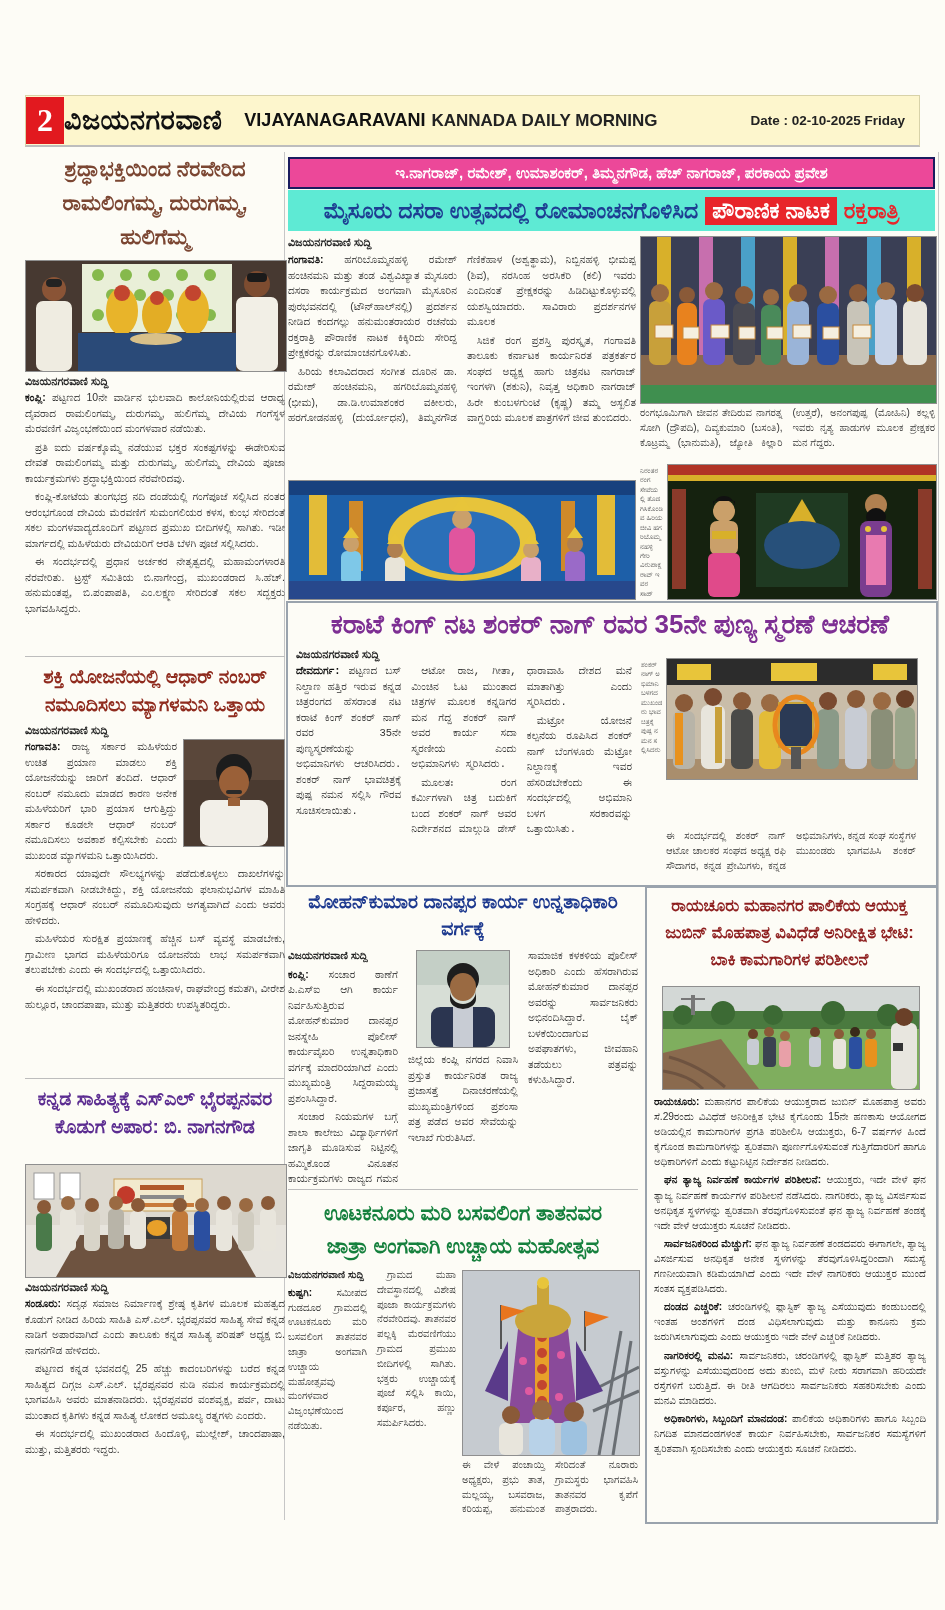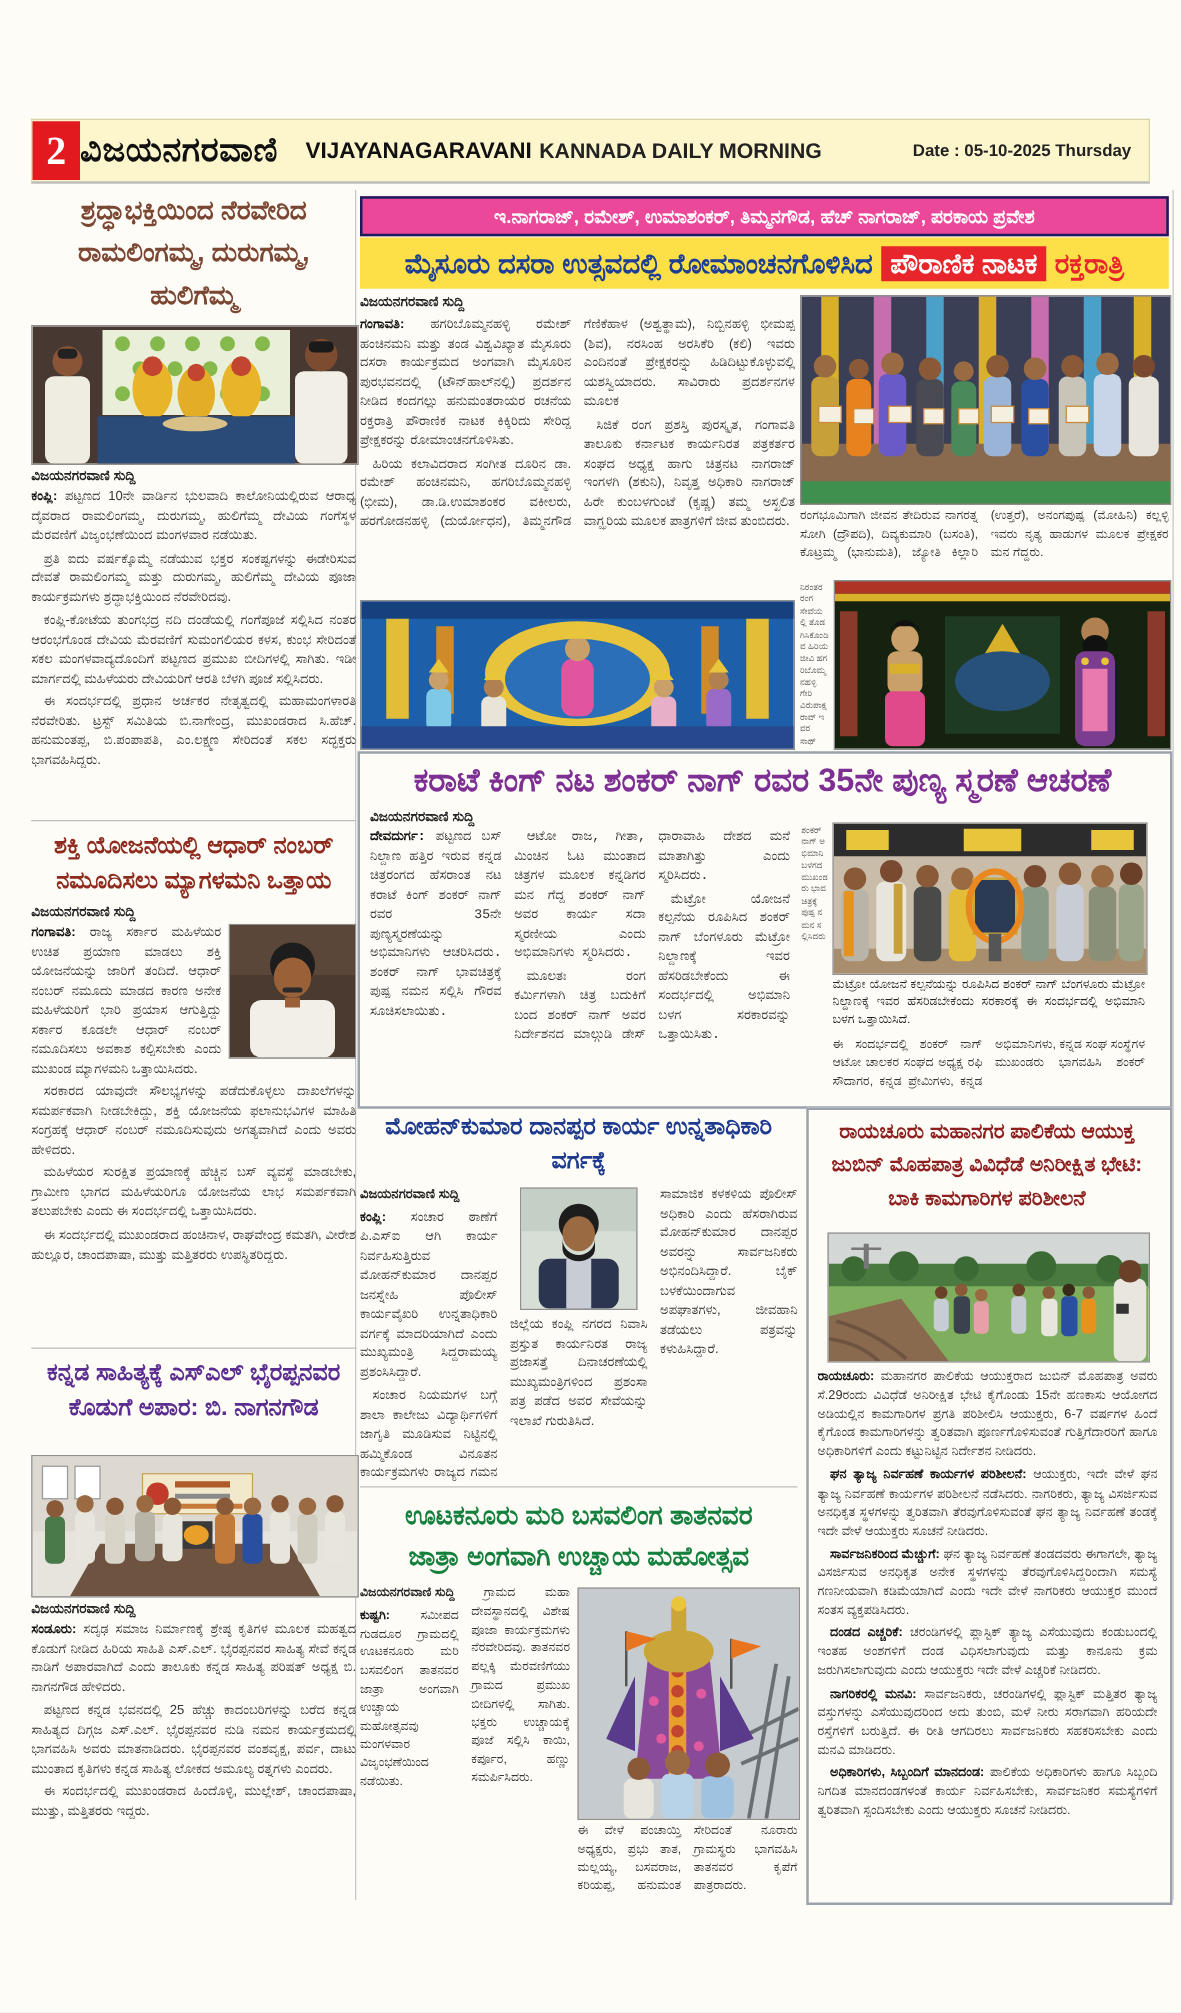--- a/index.html
+++ b/index.html
@@ -50,7 +50,7 @@
     <div class="masthead-kn">ವಿಜಯನಗರವಾಣಿ</div>
     <div class="masthead-en">VIJAYANAGARAVANI</div>
     <div class="masthead-tag">KANNADA DAILY MORNING</div>
-    <div class="hdr-date">Date : 05-10-2025 Thursday</div>
+    <div class="hdr-date">Date : 02-10-2025 Friday</div>
   </div>
 
   <div class="abs vrule" style="left:284px;top:152px;height:1368px;"></div>

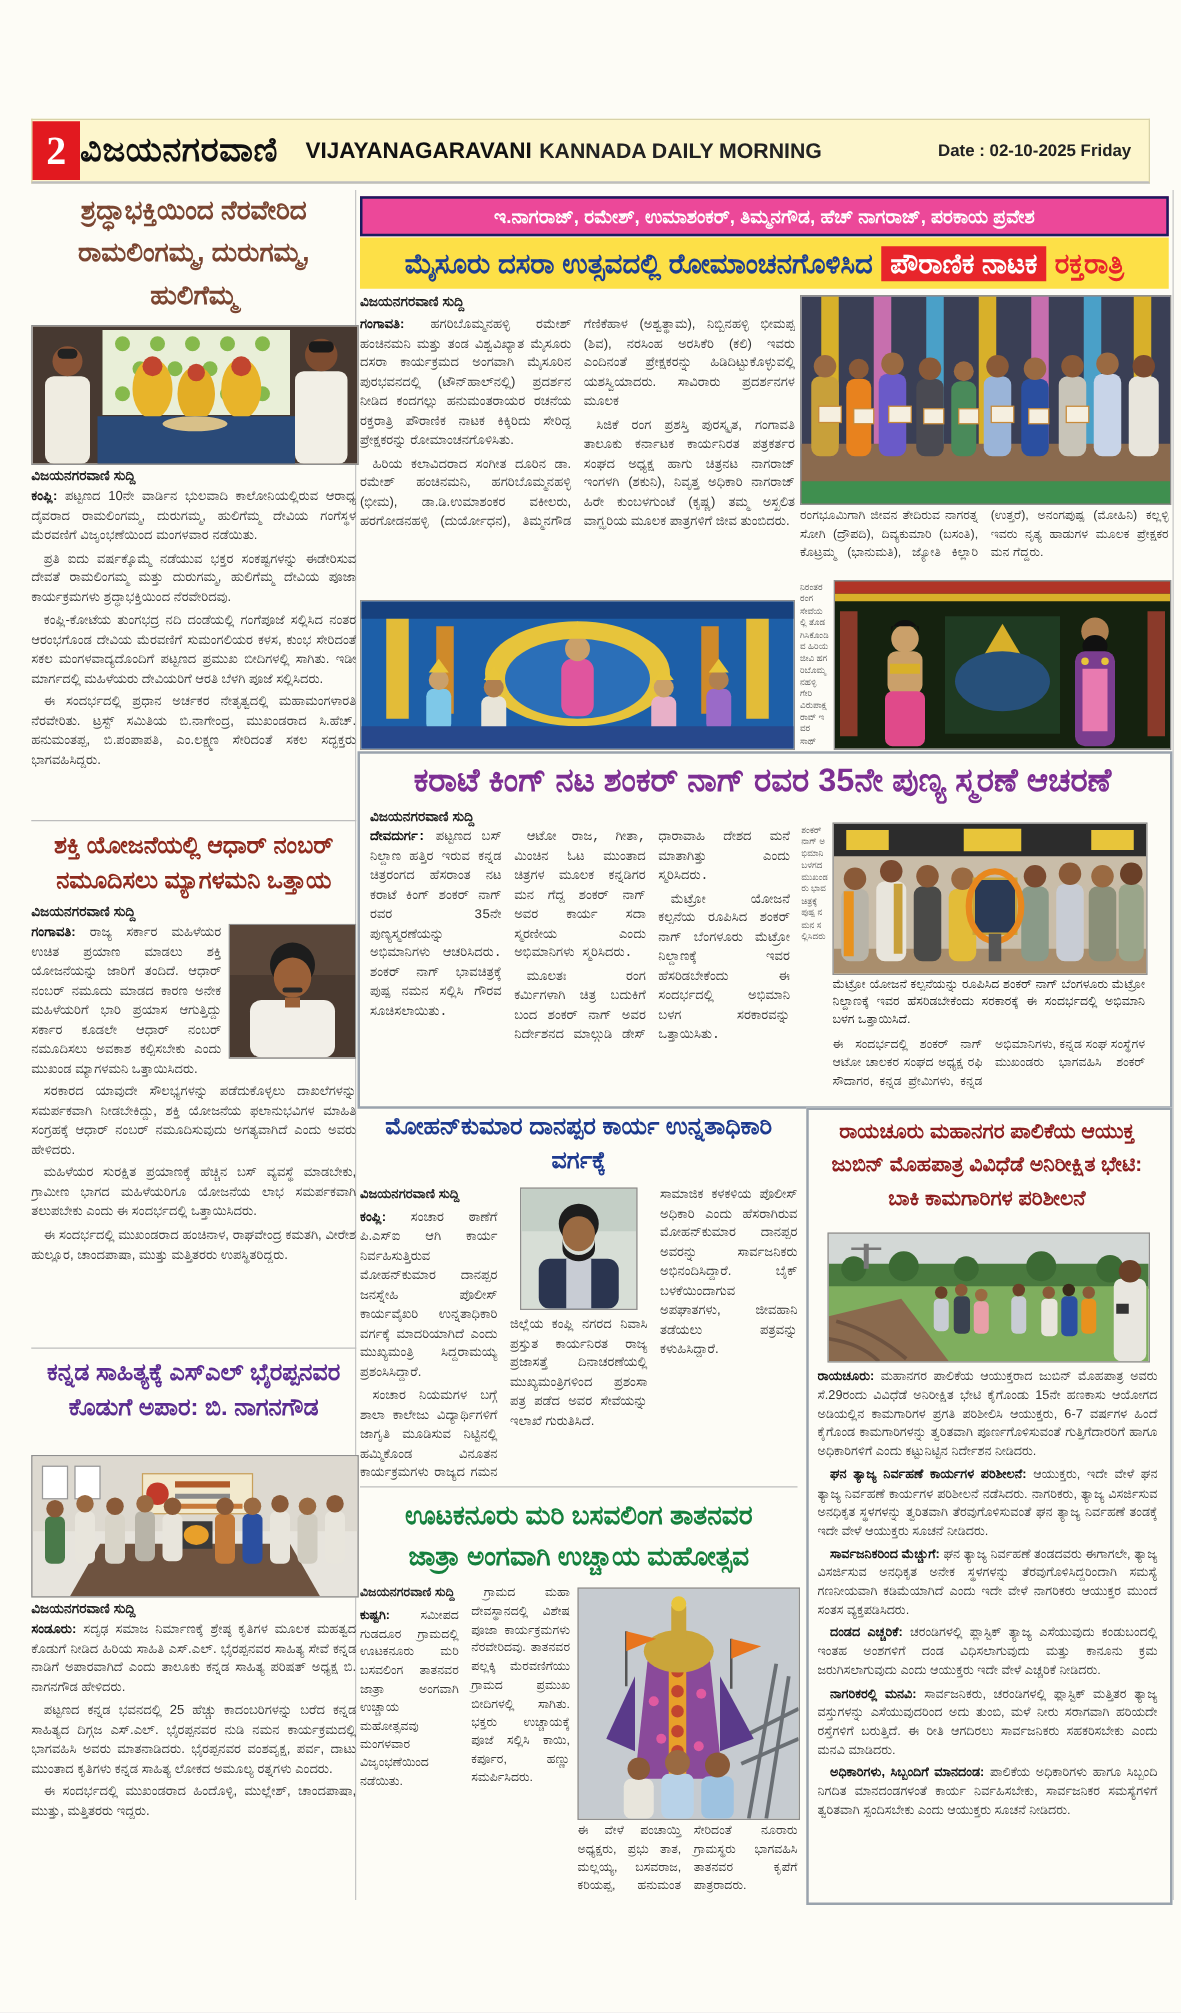--- a/index.html
+++ b/index.html
@@ -27,7 +27,7 @@
   .hl-ootak{color:#15803d;font-size:21px;line-height:33px;}
   .hl-karate{color:#7d2f93;font-size:26px;line-height:34px;}
   .kicker{background:#ec4899;border:2px solid #1a1c5e;color:#fff;font-weight:bold;font-size:15px;display:flex;align-items:center;justify-content:center;text-align:center;}
-  .headrow{background:#fde047;display:flex;align-items:center;justify-content:center;gap:7px;font-weight:bold;font-size:22px;}
+  .headrow{background:#5eead4;display:flex;align-items:center;justify-content:center;gap:7px;font-weight:bold;font-size:22px;}
   .headrow .part-main{color:#1d3e92;}
   .headrow .part-box{background:#e8252b;color:#fff;padding:1px 7px;}
   .headrow .part-tail{color:#e8252b;}

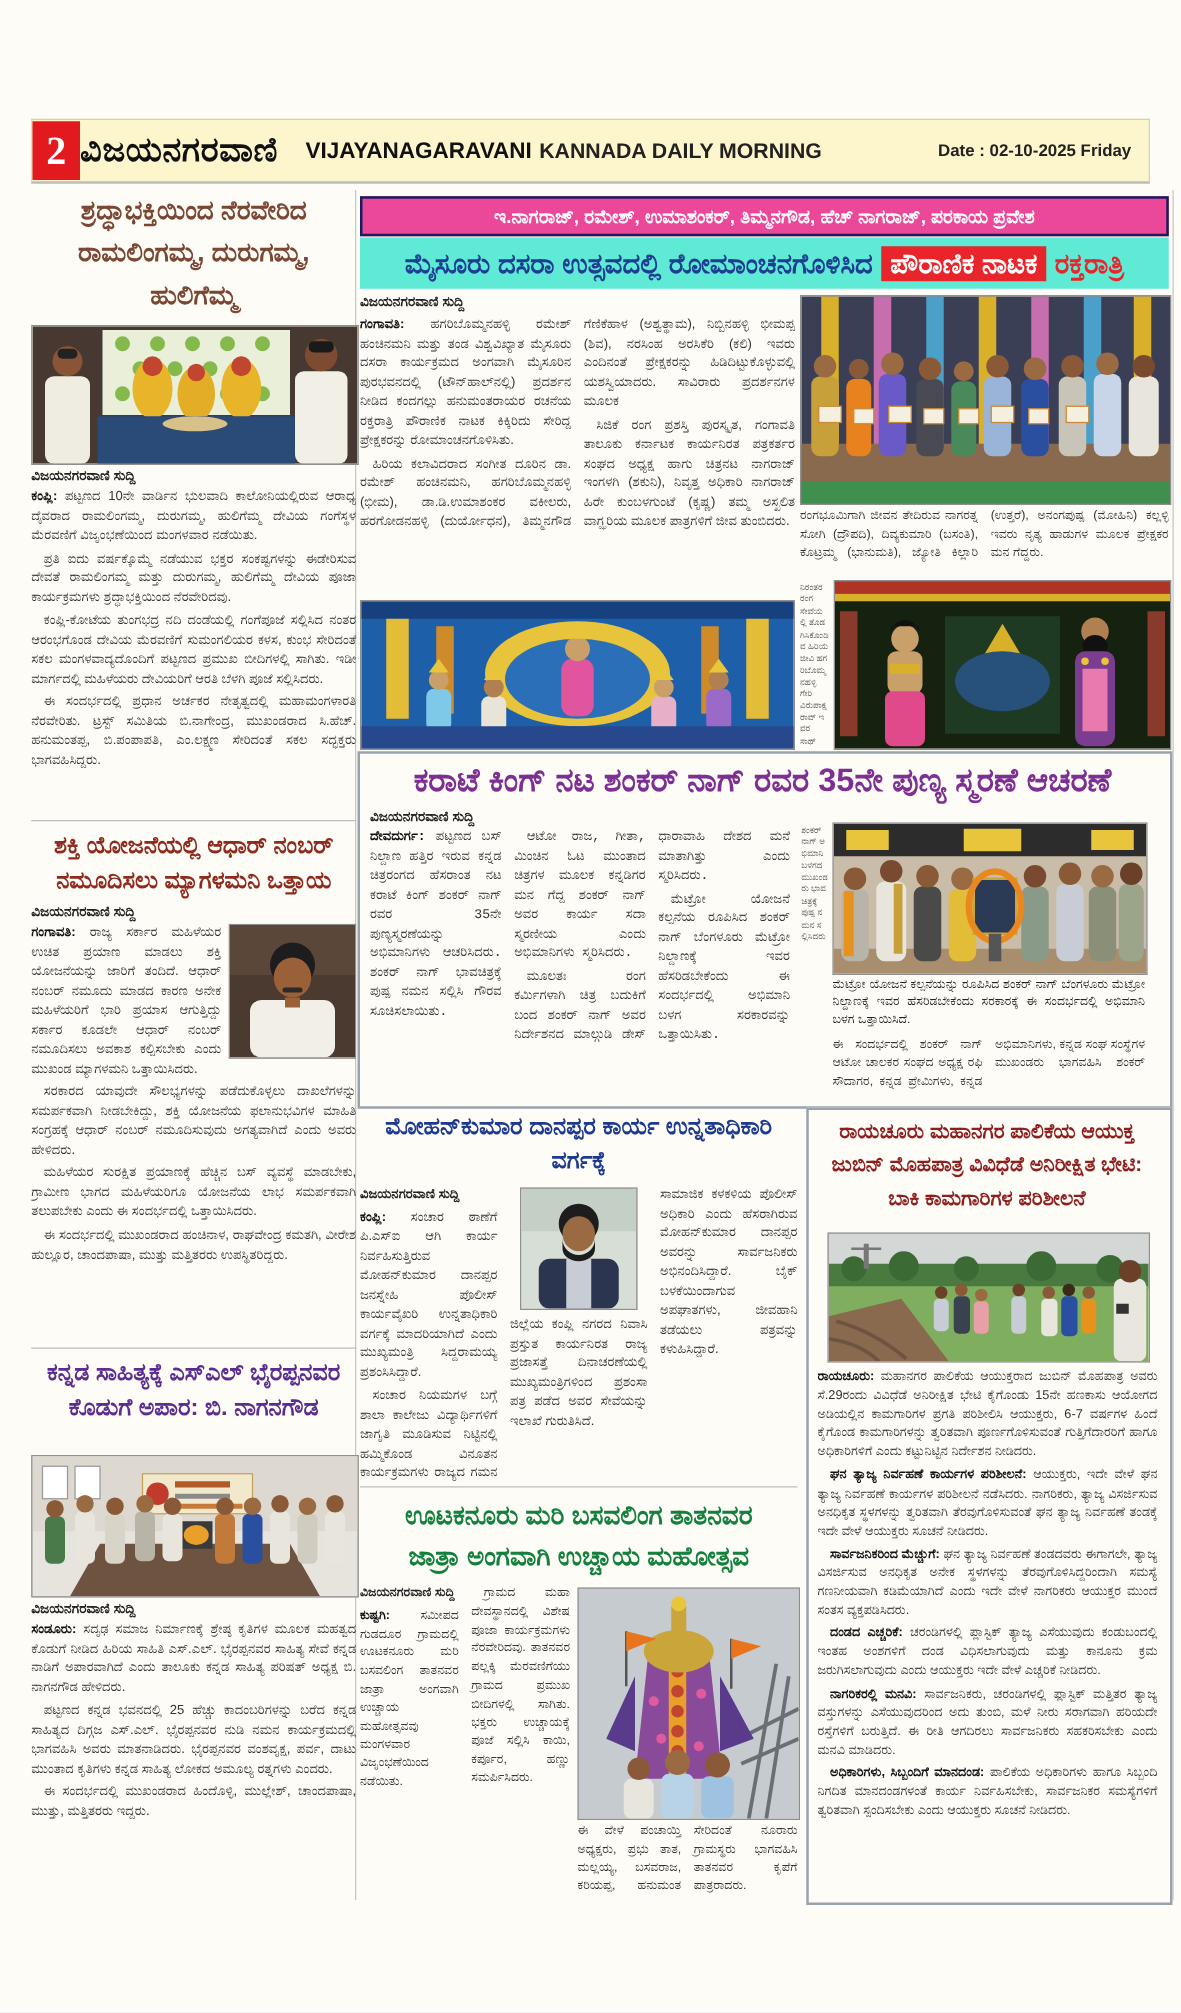--- a/index.html
+++ b/index.html
@@ -416,7 +416,6 @@
       <rect x="124" y="88" width="10" height="22" fill="#555"></rect>
     </svg>
   </div>
-  <div class="abs caption" style="left:666px;top:781px;width:250px;height:46px;">ಮೆಟ್ರೋ ಯೋಜನೆ ಕಲ್ಪನೆಯನ್ನು ರೂಪಿಸಿದ ಶಂಕರ್ ನಾಗ್ ಬೆಂಗಳೂರು ಮೆಟ್ರೋ ನಿಲ್ದಾಣಕ್ಕೆ ಇವರ ಹೆಸರಿಡಬೇಕೆಂದು ಸರಕಾರಕ್ಕೆ ಈ ಸಂದರ್ಭದಲ್ಲಿ ಅಭಿಮಾನಿ ಬಳಗ ಒತ್ತಾಯಿಸಿದೆ.</div>
   <div class="abs body-text cols2" style="left:666px;top:829px;width:250px;height:48px;font-size:10px;">
     <p class="nofirst">ಈ ಸಂದರ್ಭದಲ್ಲಿ ಶಂಕರ್ ನಾಗ್ ಆಟೋ ಚಾಲಕರ ಸಂಘದ ಅಧ್ಯಕ್ಷ ರಫಿ ಸೌದಾಗರ, ಕನ್ನಡ ಪ್ರೇಮಿಗಳು, ಕನ್ನಡ ಅಭಿಮಾನಿಗಳು, ಕನ್ನಡ ಸಂಘ ಸಂಸ್ಥೆಗಳ ಮುಖಂಡರು ಭಾಗವಹಿಸಿ ಶಂಕರ್ ನಾಗರ ಪುಣ್ಯಸ್ಮರಣೆಯಲ್ಲಿ ಗಮನಿಸಿದರು.</p>
   </div>

